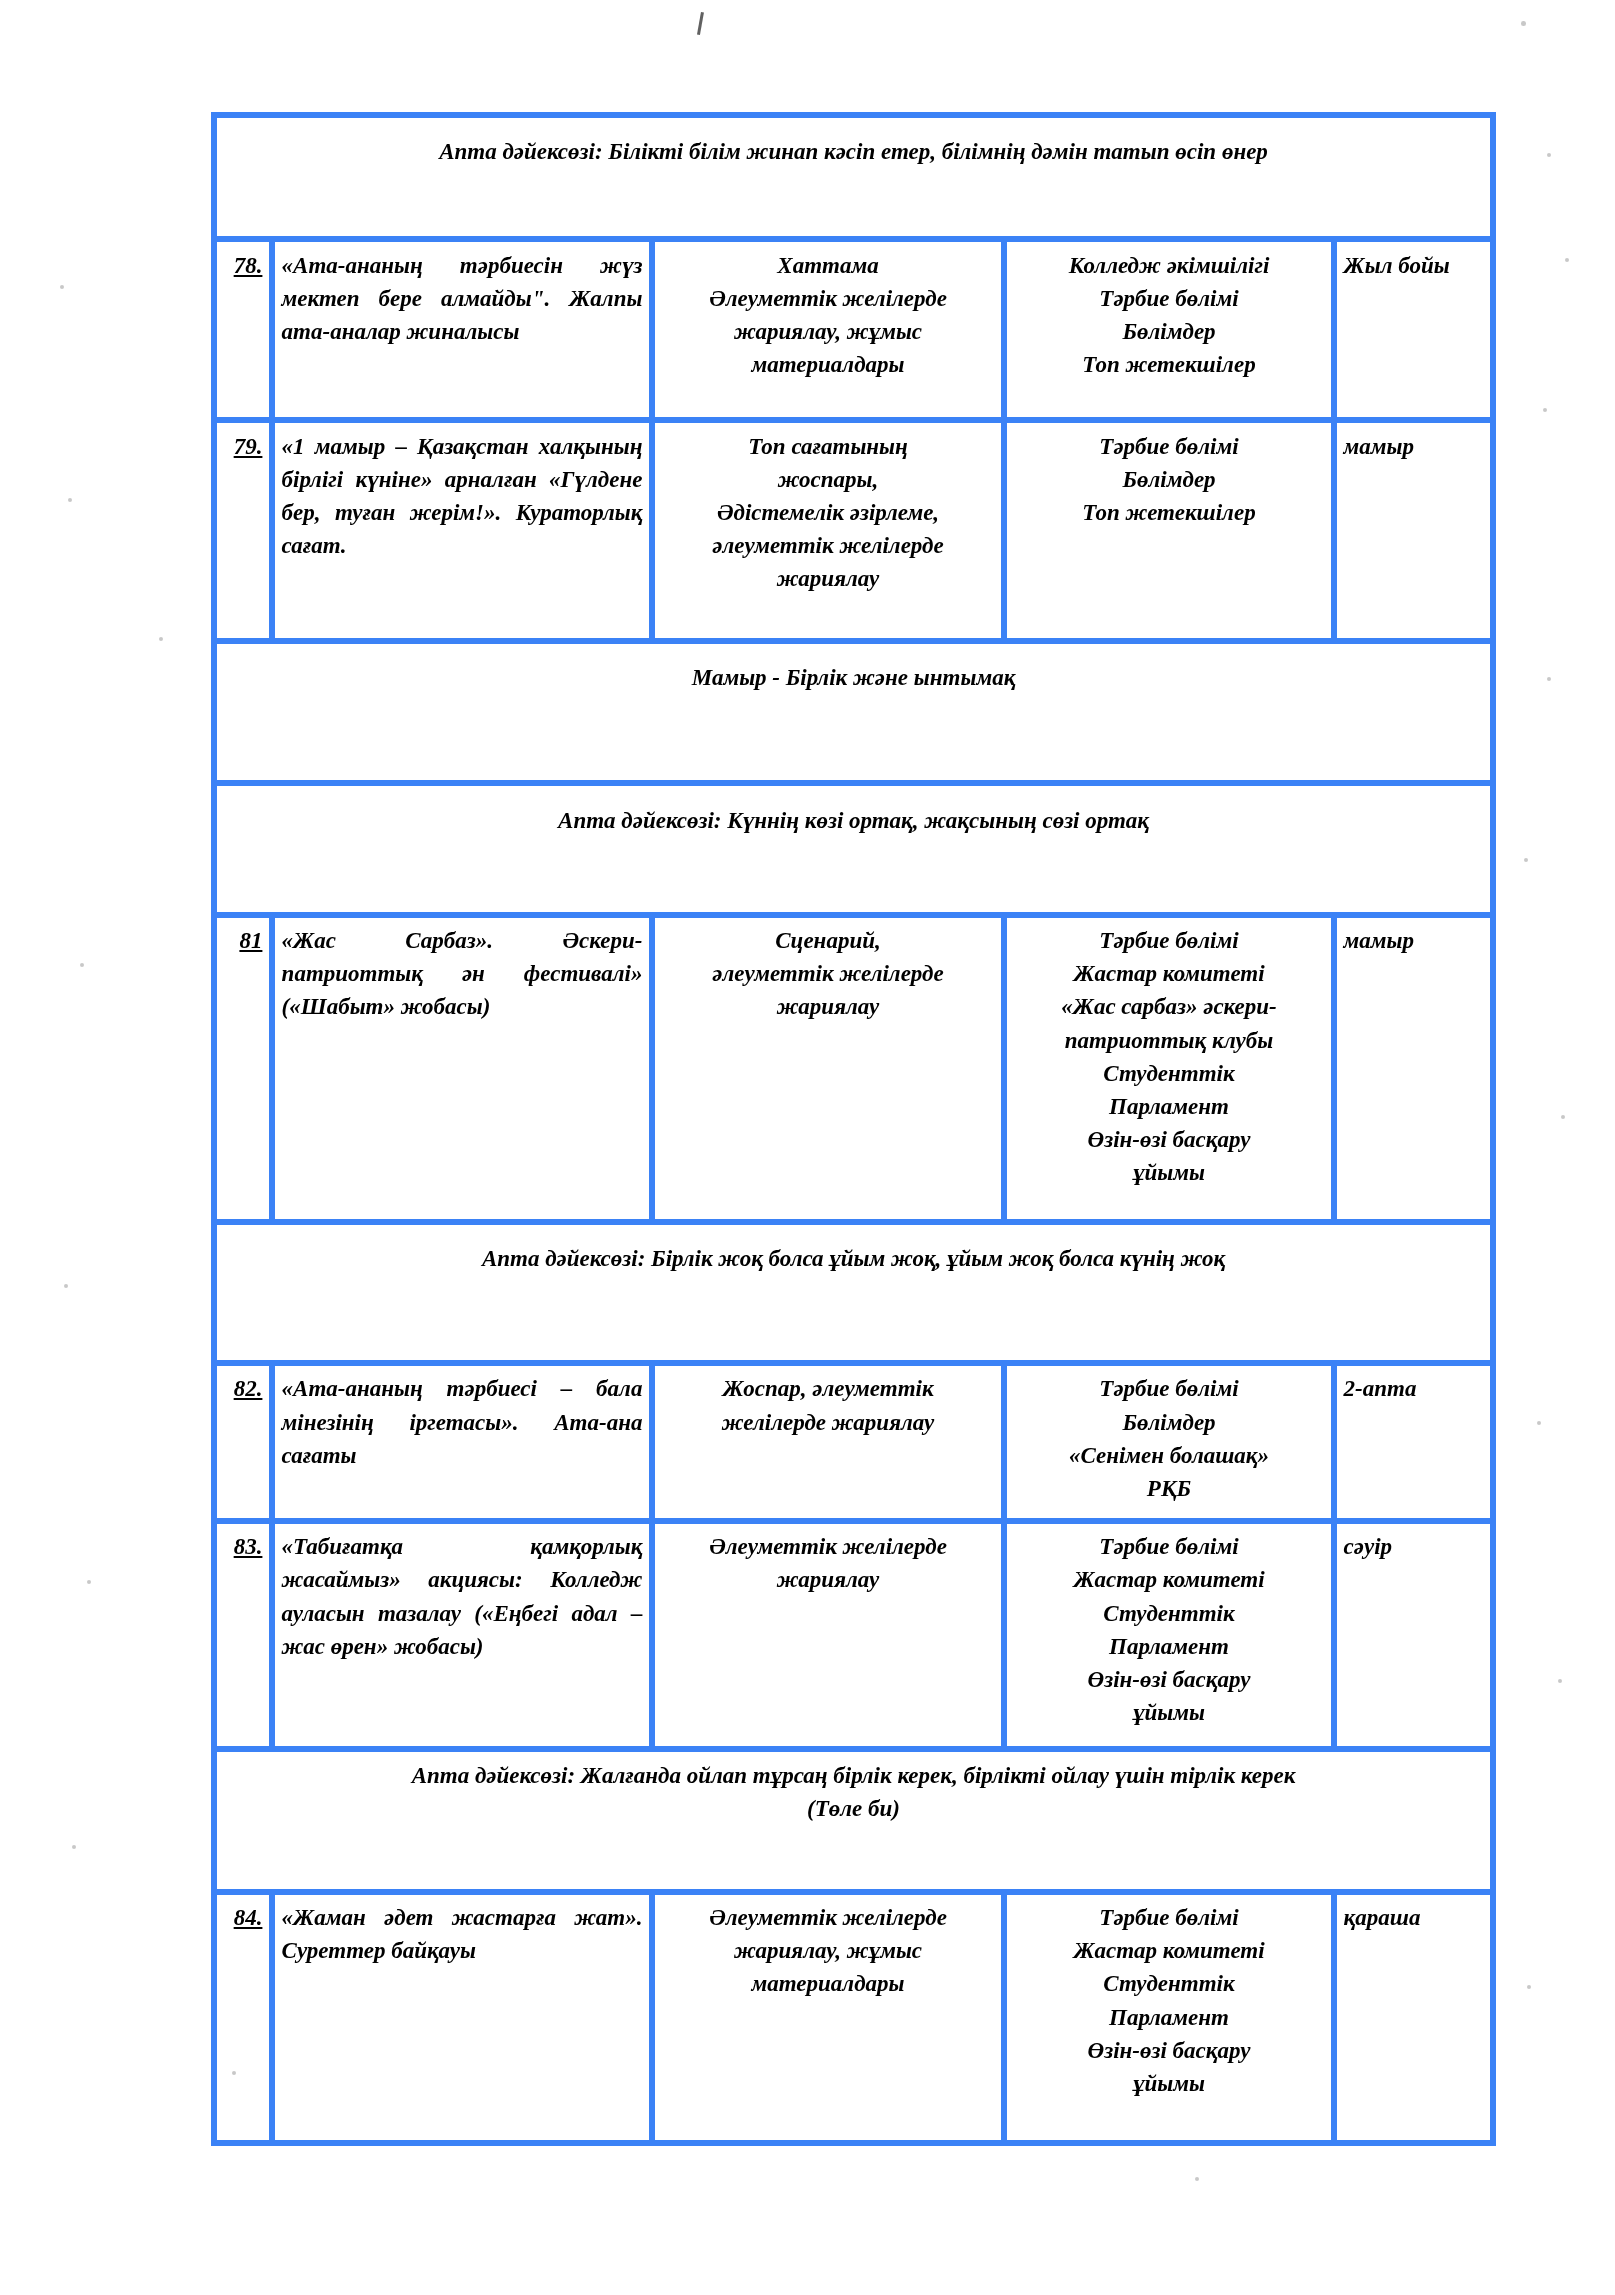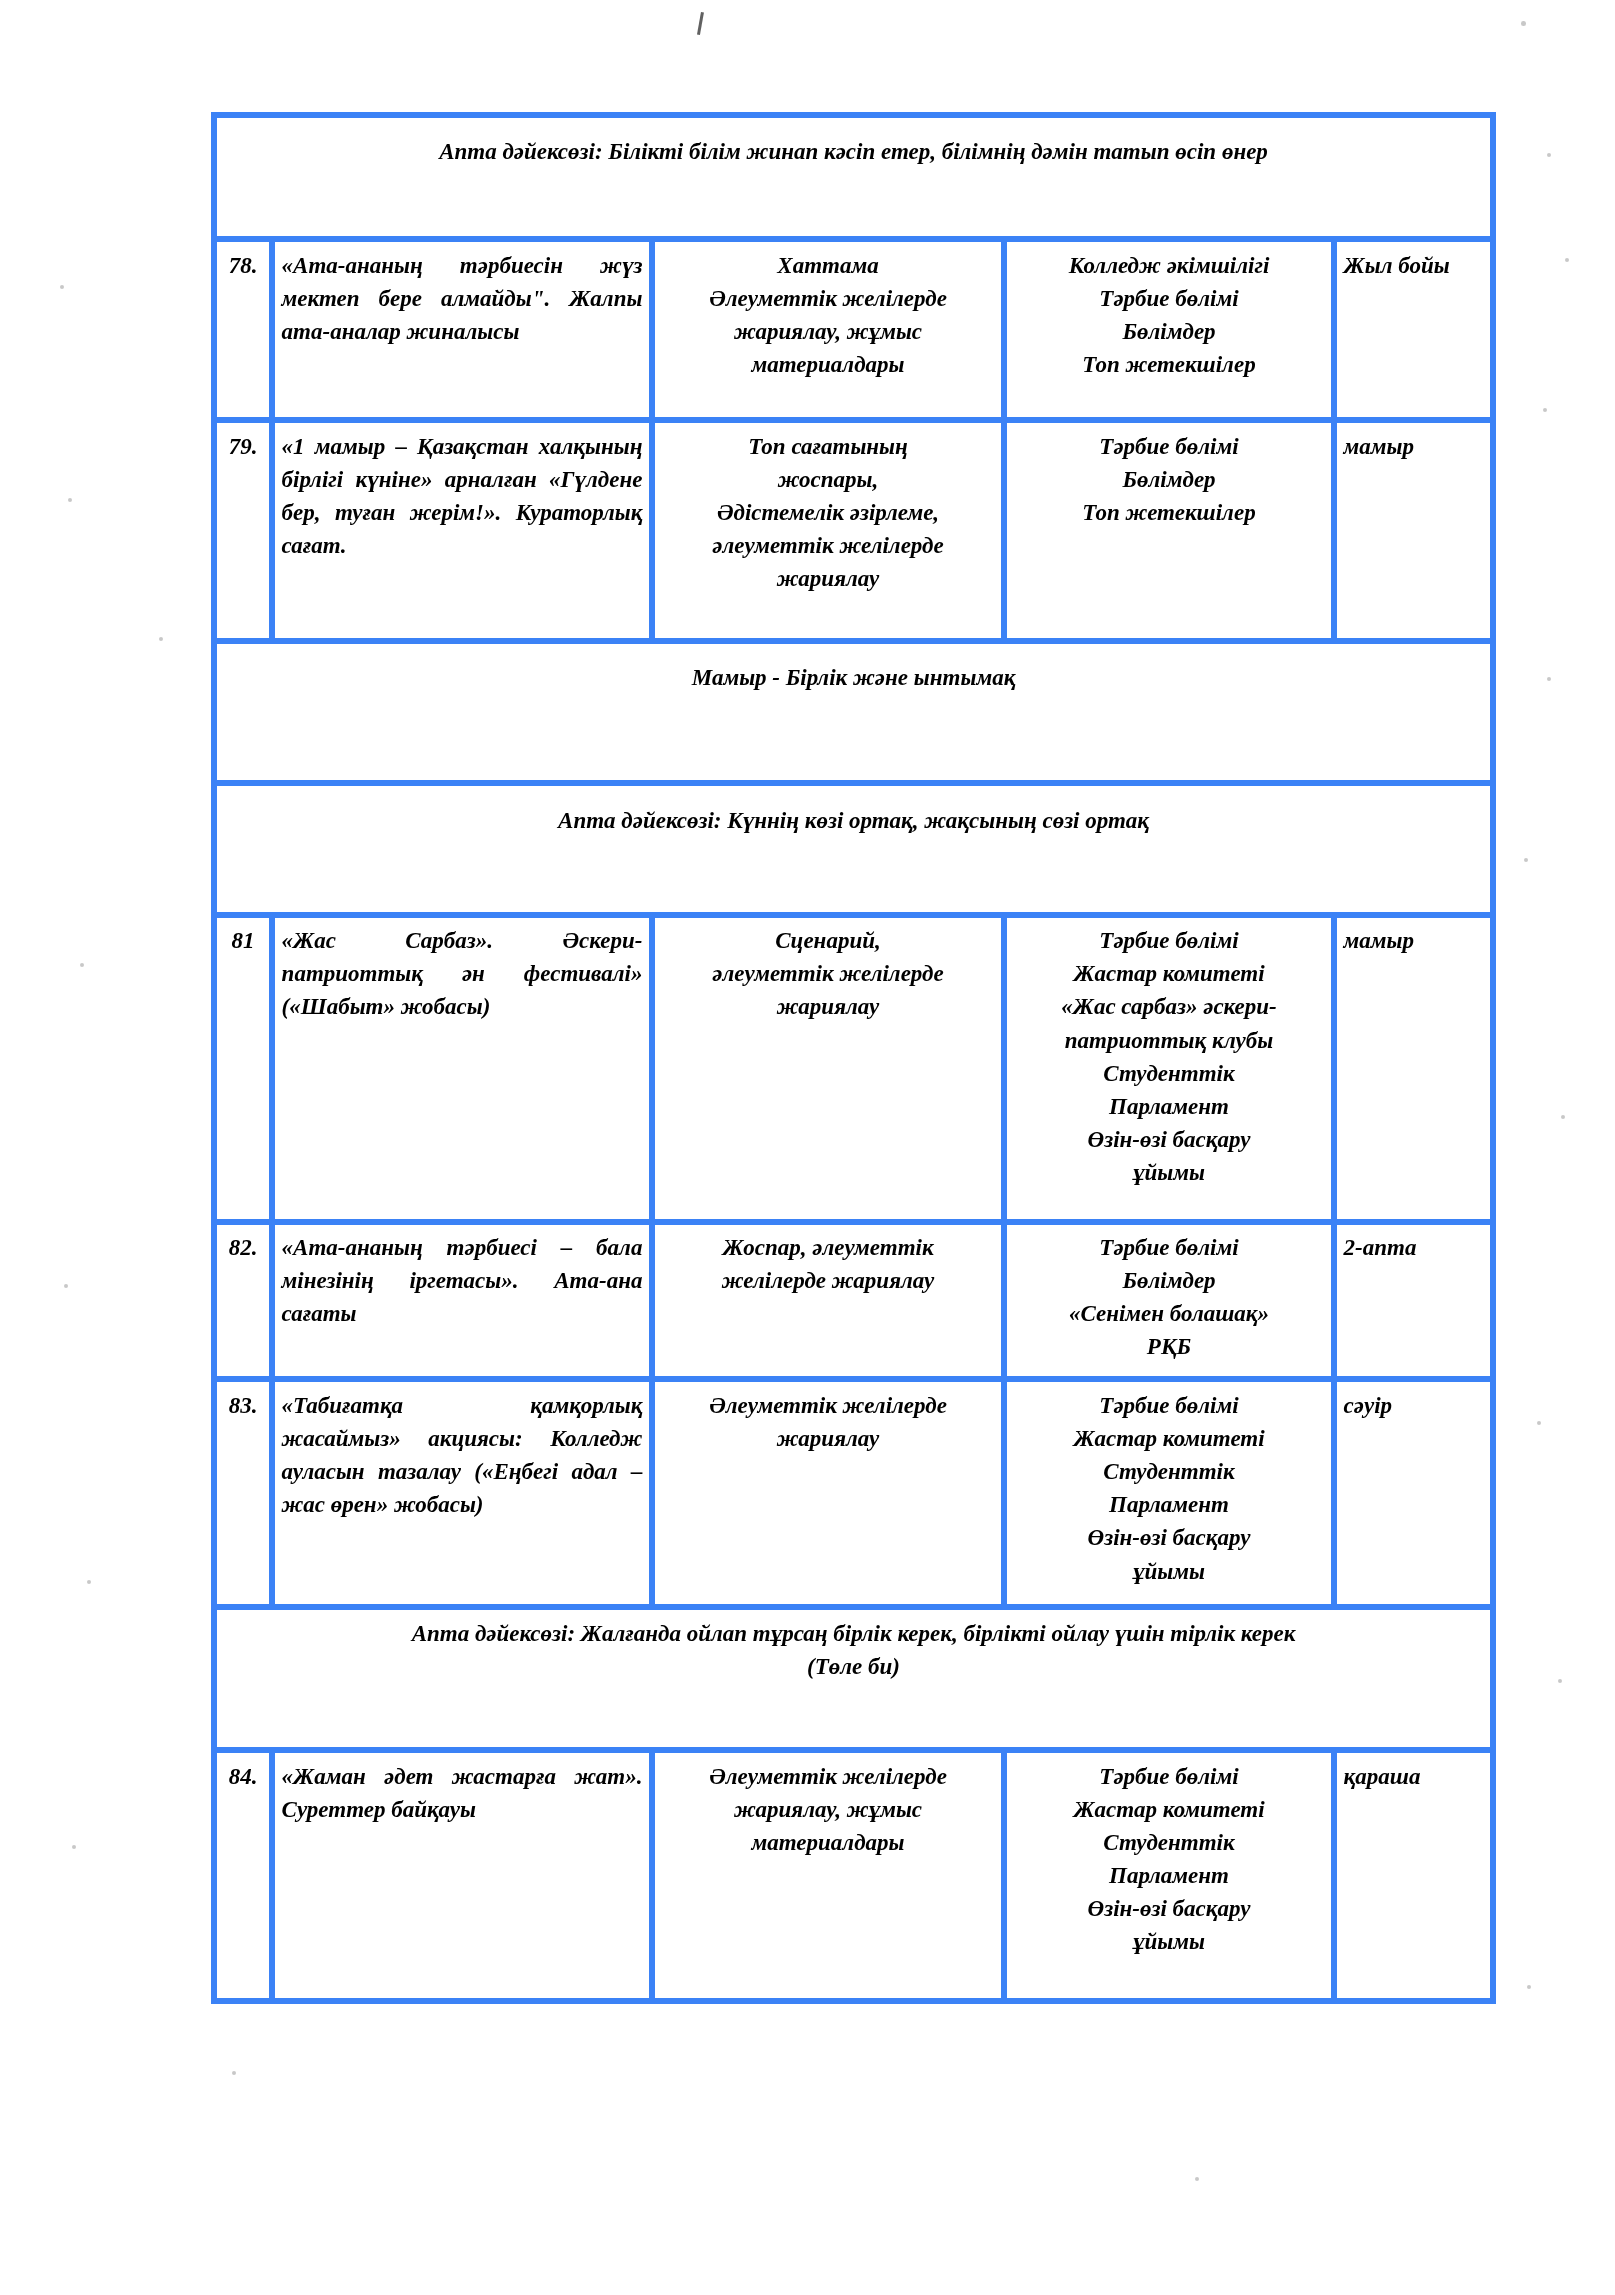--- a/index.html
+++ b/index.html
@@ -67,10 +67,11 @@
   col.c5 { width: 159px; }
 
   td.num {
-    text-align: center;
+    text-align: right;
     padding-left: 9.3px;
     padding-right: 2.7px;
     white-space: nowrap;
+    text-decoration: underline;
   }
   td.title {
     text-align: justify;

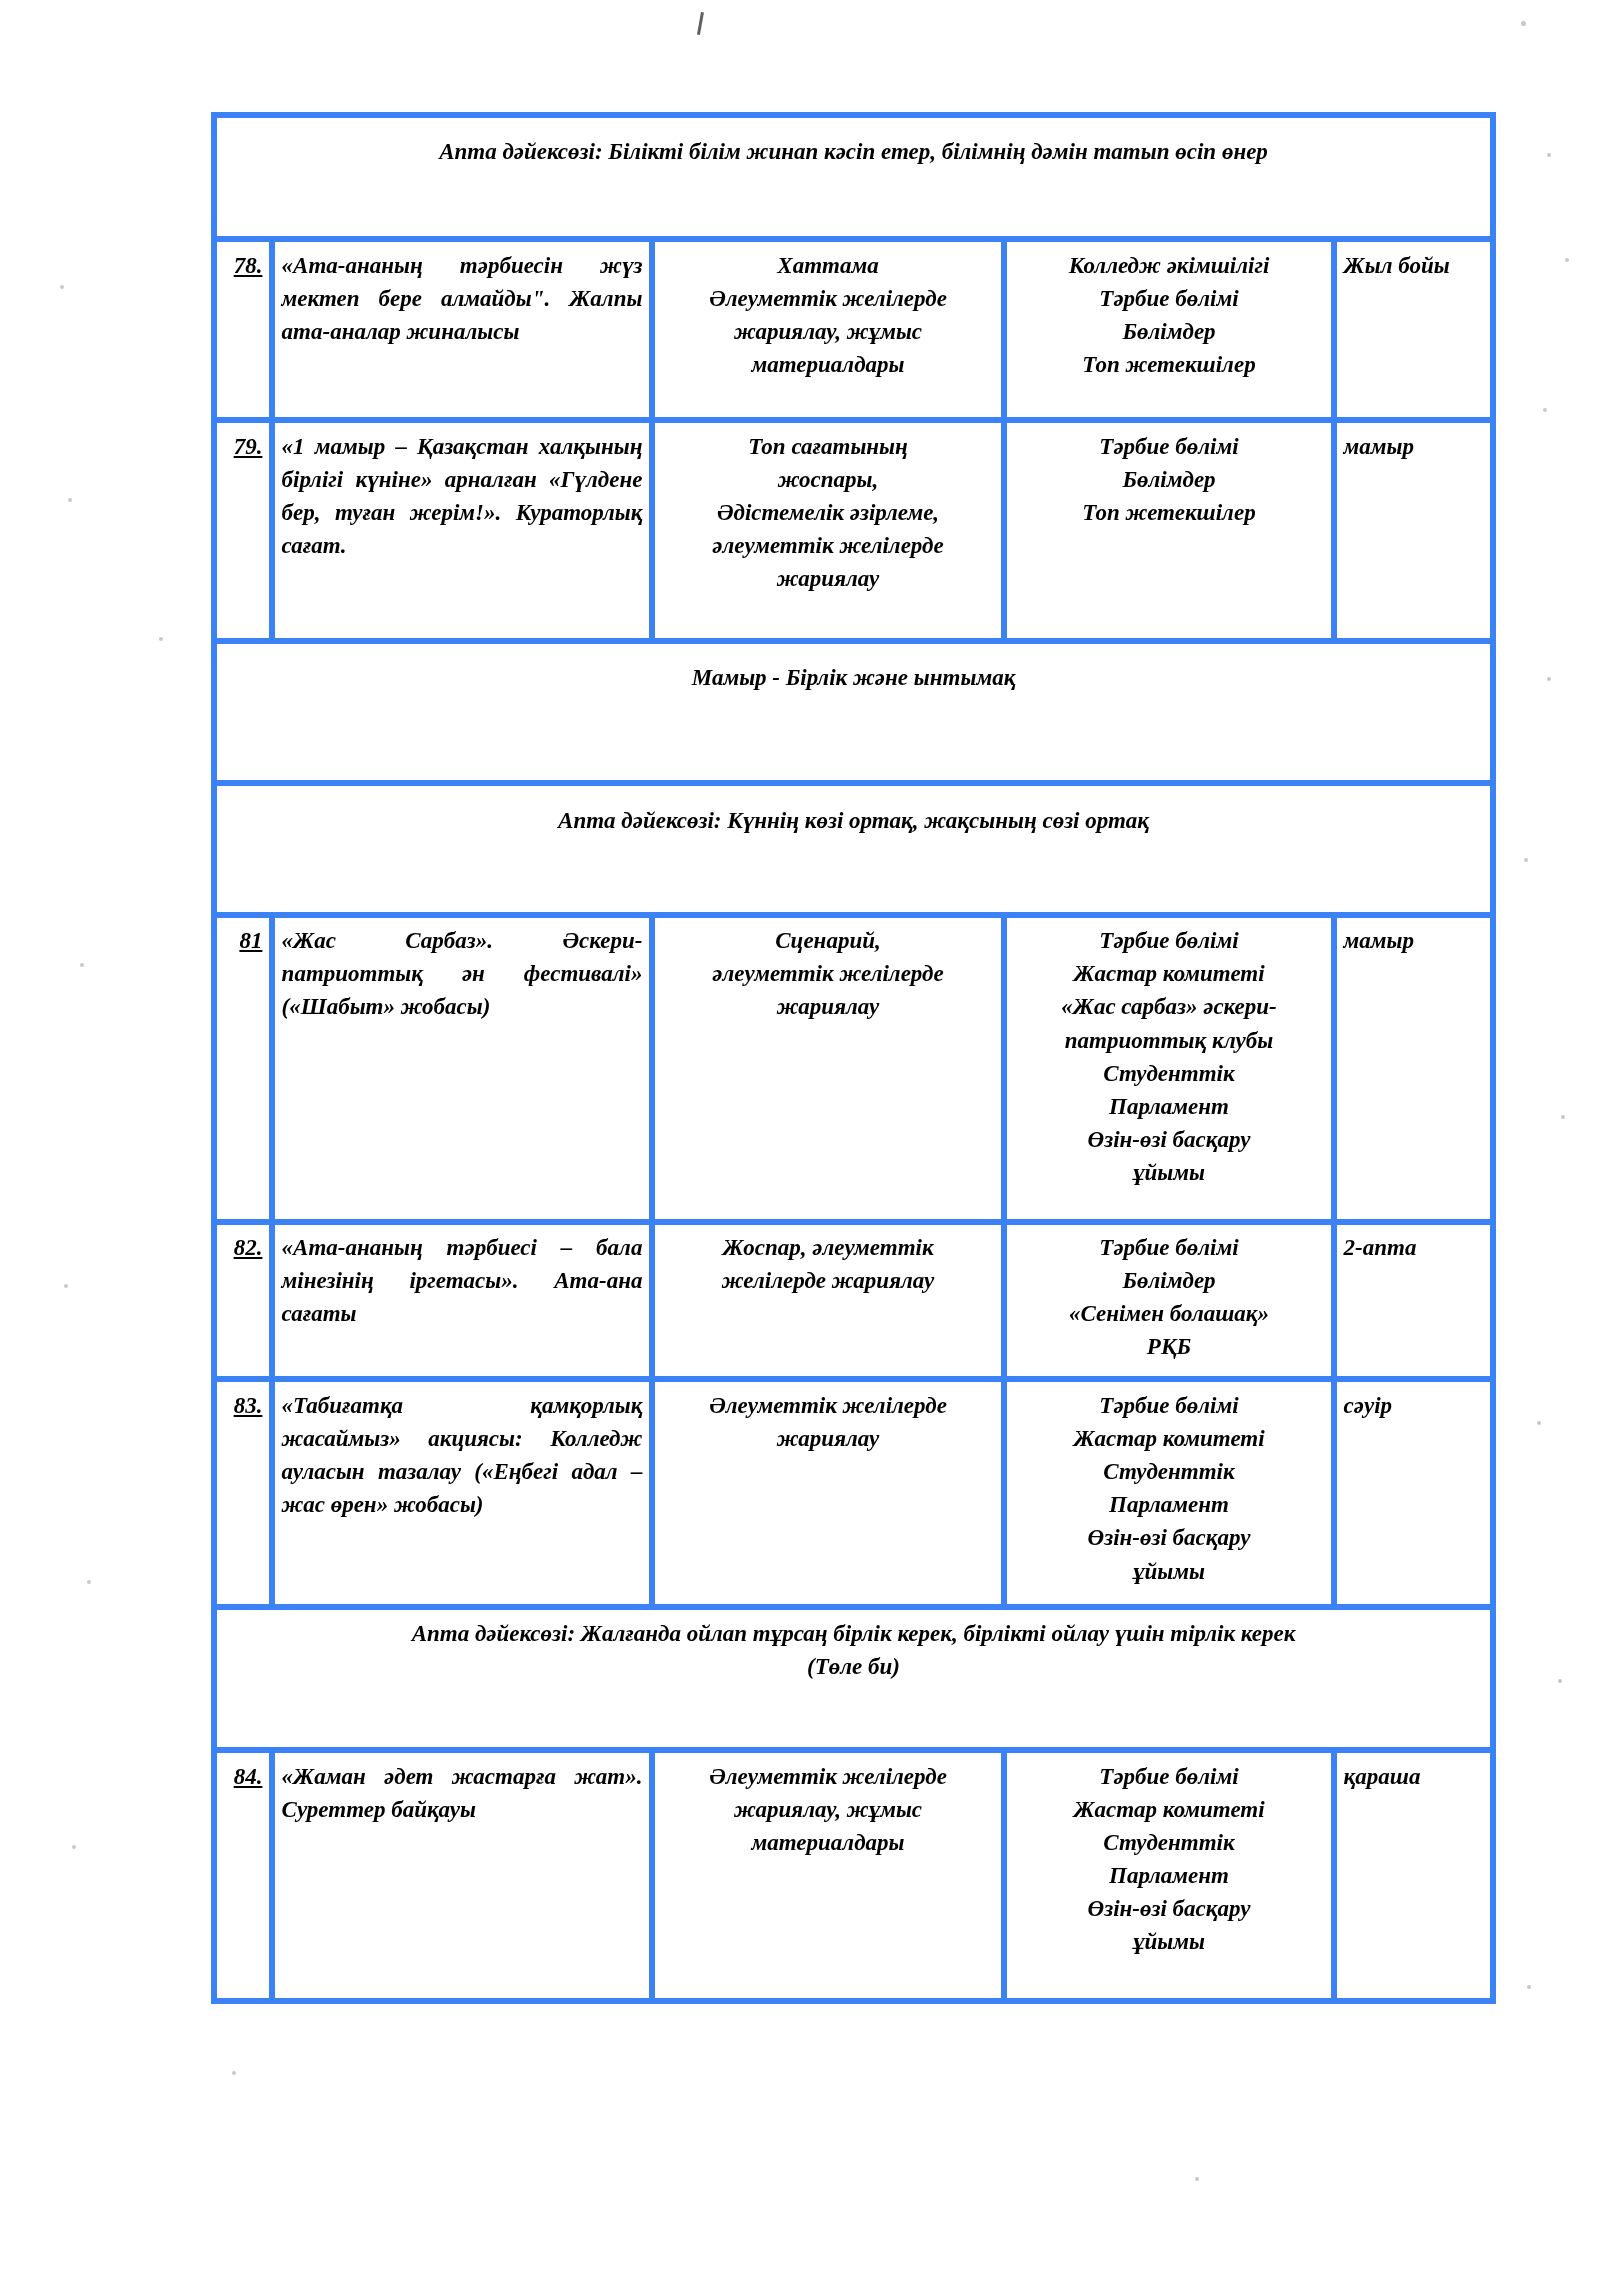--- a/index.html
+++ b/index.html
@@ -229,6 +229,9 @@
           <td class="period">мамыр</td>
         </tr>
 
+        <tr class="bannerrow b-quote3">
+          <td class="banner quote" colspan="5">Апта дәйексөзі: Бірлік жоқ болса ұйым жоқ, ұйым жоқ болса күнің жоқ</td>
+        </tr>
 
         <tr class="r82">
           <td class="num">82.</td>

